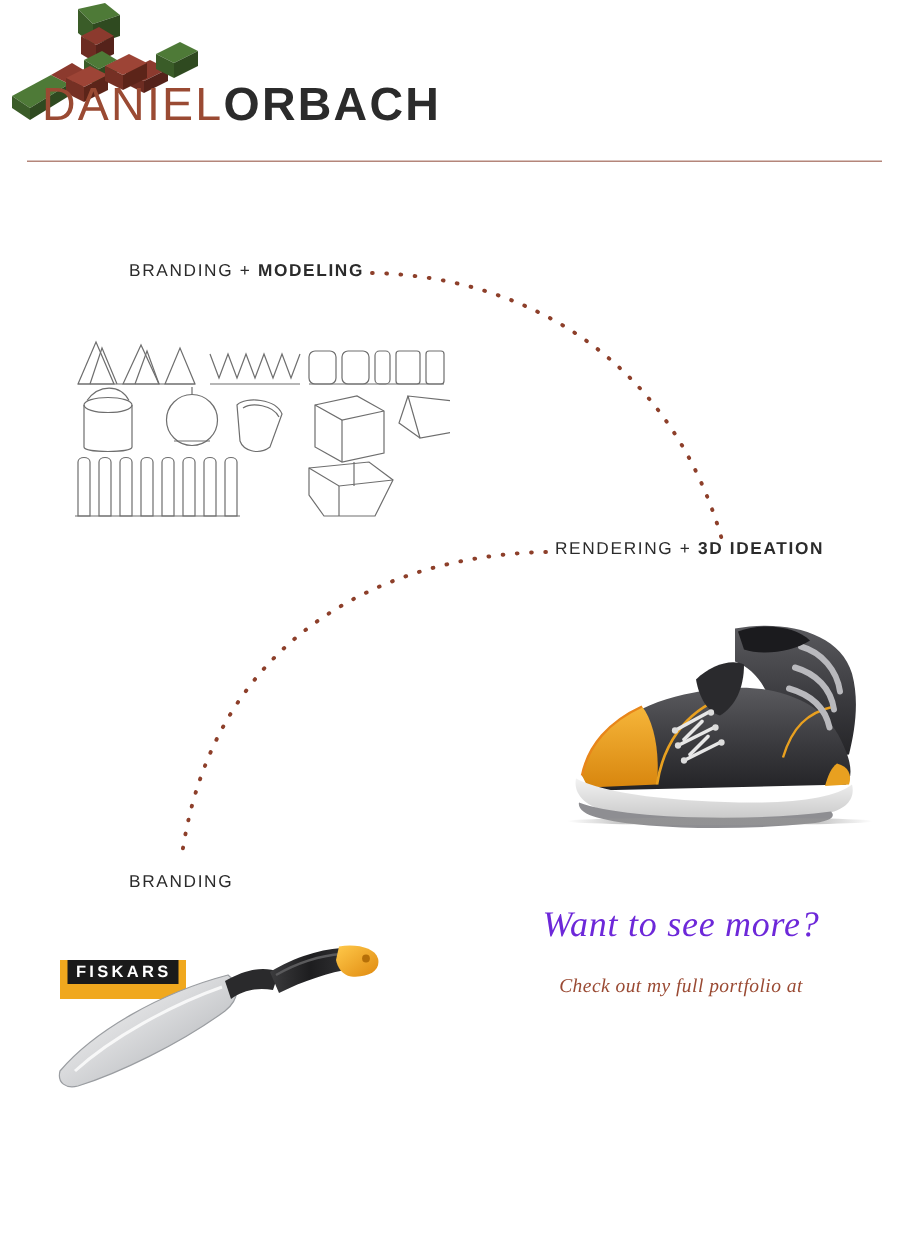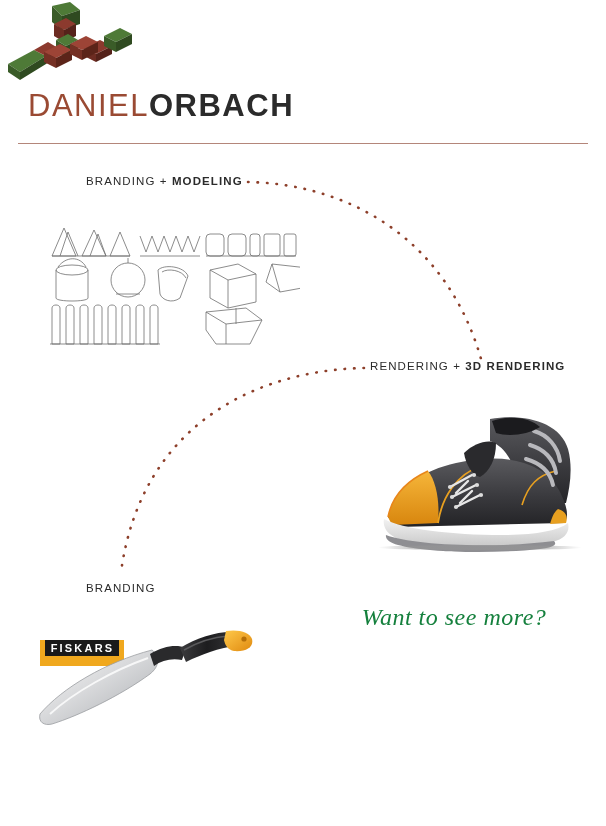--- a/index.html
+++ b/index.html
@@ -21,7 +21,6 @@
     left: 0; top: 0;
     width: 606px;
     height: 112px;
-    margin-top: 36px;
   }
   #name-wrap {
     position: absolute;

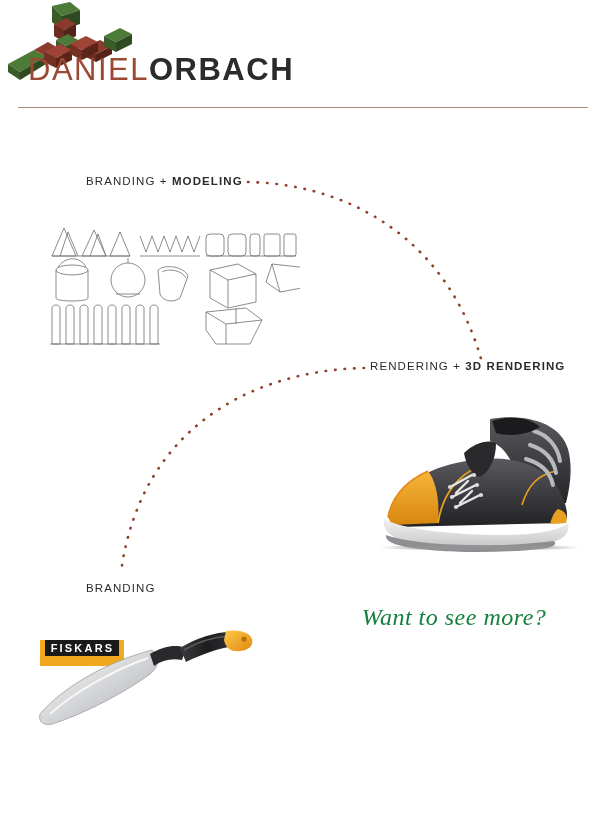--- a/index.html
+++ b/index.html
@@ -193,7 +193,7 @@
 </div>
 
 <div class="section-label" id="label-rendering">
-  <span class="light">RENDERING + </span><span class="bold">3D RENDERING</span>
+  <span class="light">RENDERING + </span><span class="bold">3D IDEATION</span>
 </div>
 
 <div class="section-label" id="label-branding">

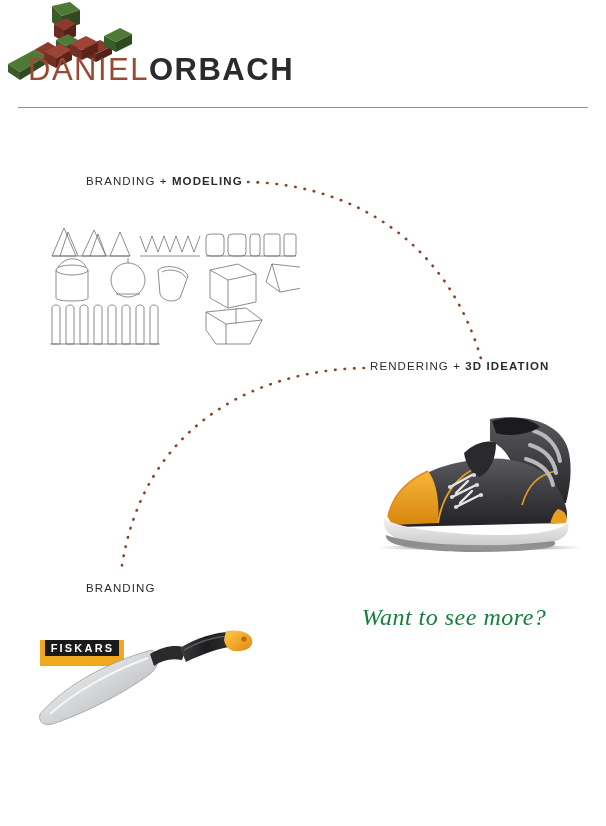--- a/index.html
+++ b/index.html
@@ -159,7 +159,7 @@
     font-family: "Liberation Serif", serif;
     font-style: italic;
     font-size: 24px;
-    color: #15803d;
+    color: #6d28d9;
     letter-spacing: 0.5px;
   }
   #cta-sub {

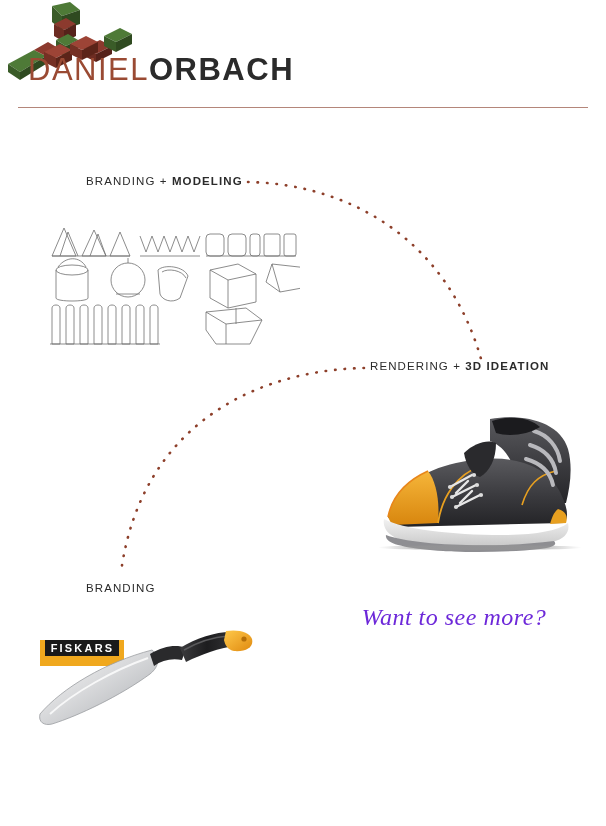--- a/index.html
+++ b/index.html
@@ -409,6 +409,7 @@
 
 <div id="cta">
   <div id="cta-head">Want to see more?</div>
+  <div id="cta-sub">Check out my full portfolio at</div>
 </div>
 
 </body></html>

